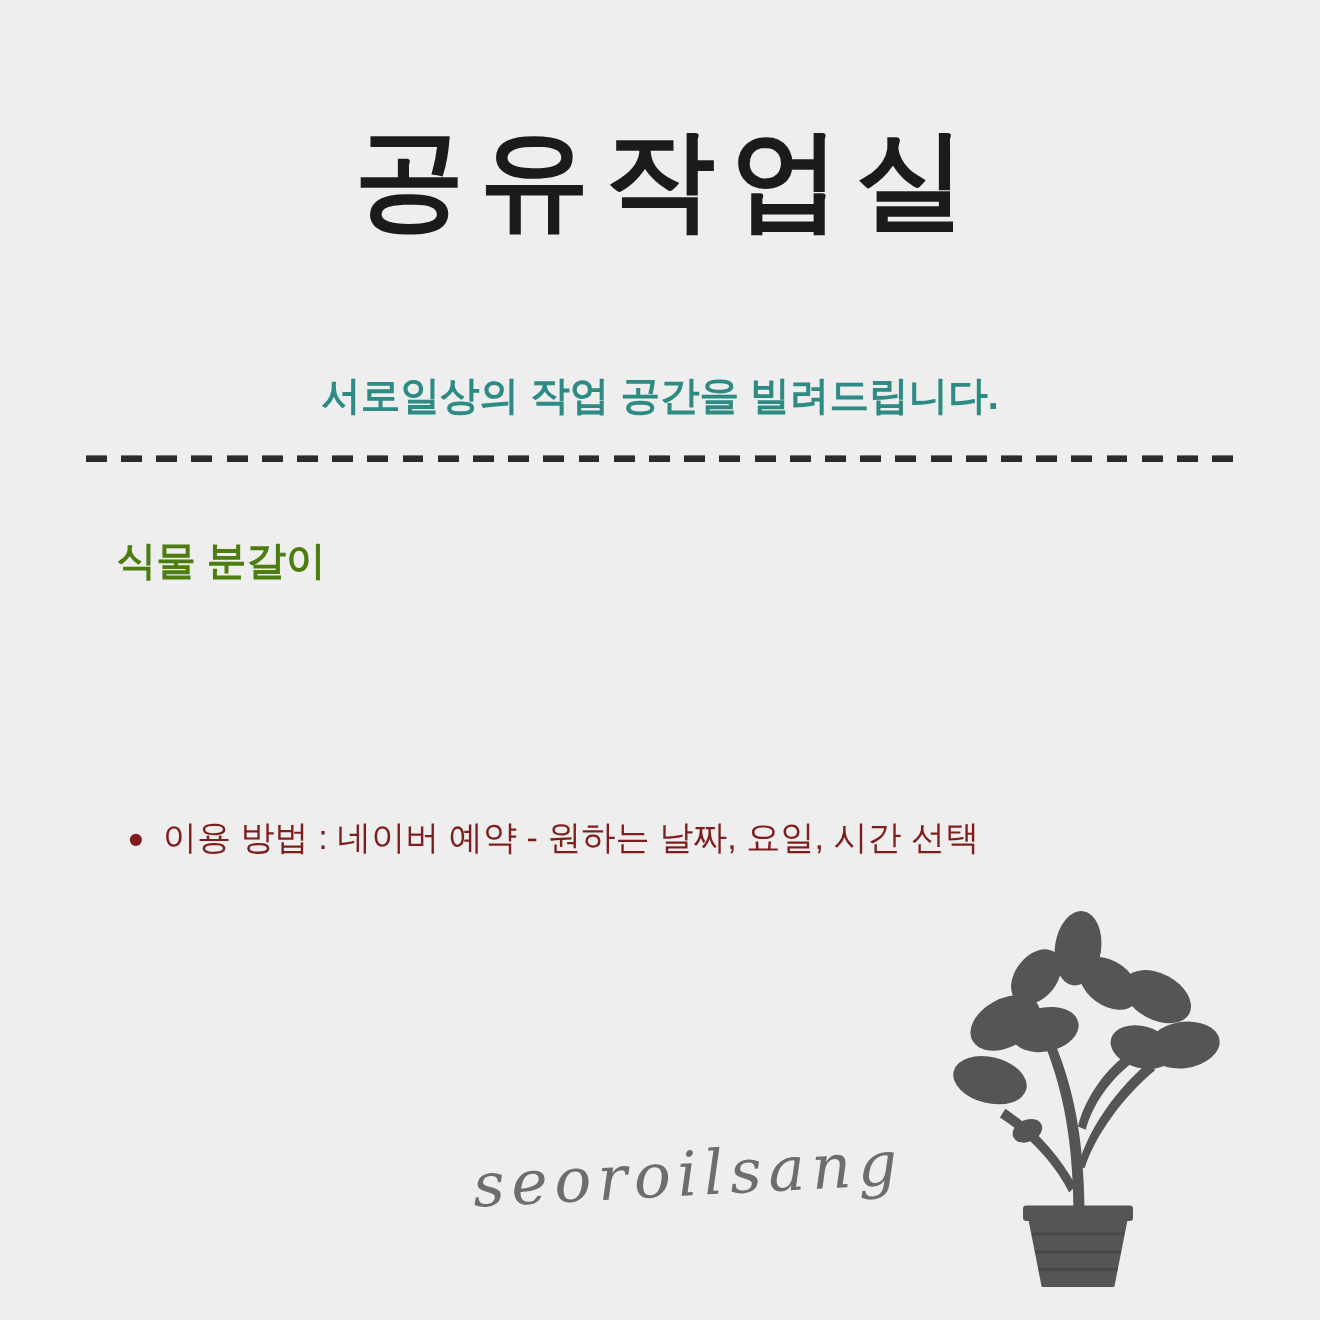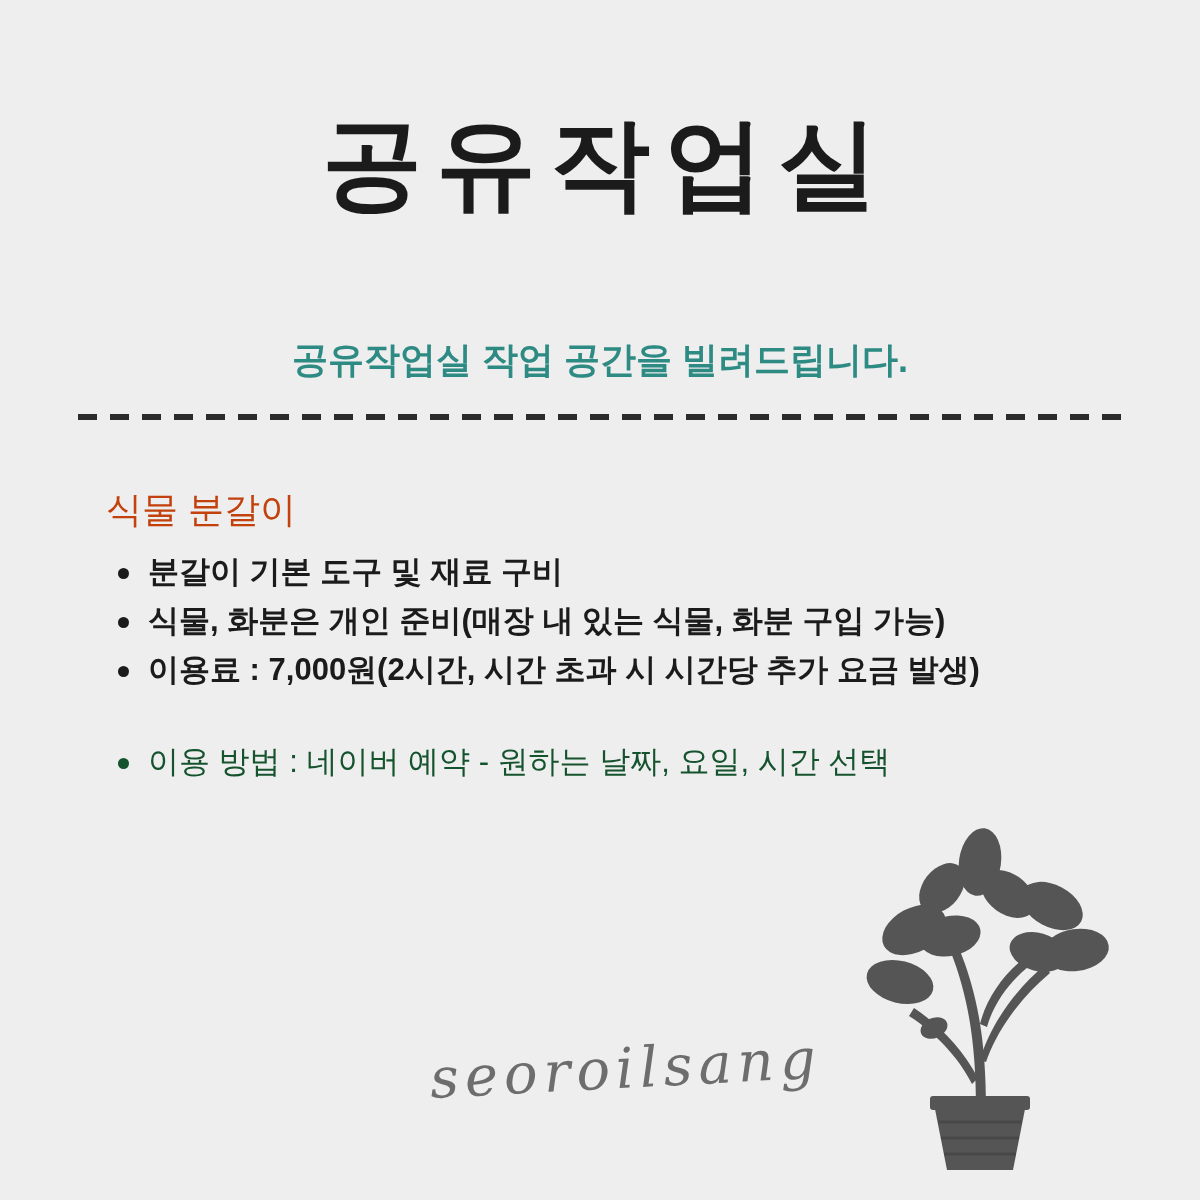--- a/index.html
+++ b/index.html
@@ -153,7 +153,7 @@
 
   <div class="title">공유작업실</div>
 
-  <div class="subtitle">공유작업실 작업 공간을 빌려드립니다.</div>
+  <div class="subtitle">서로일상의 작업 공간을 빌려드립니다.</div>
 
   <div class="divider"></div>
 

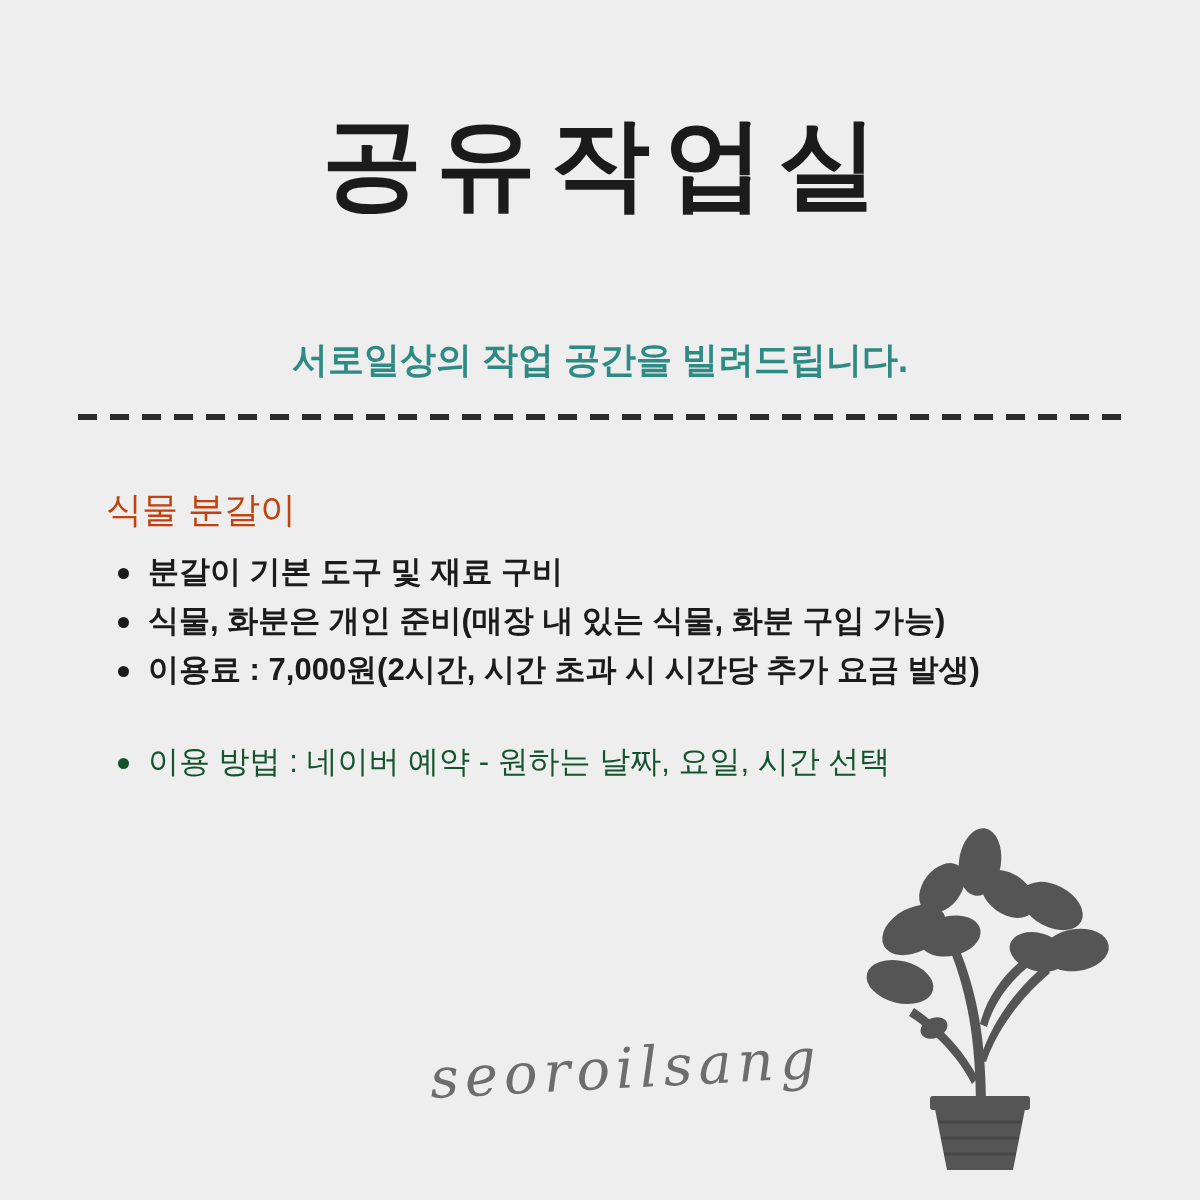--- a/index.html
+++ b/index.html
@@ -72,8 +72,8 @@
     top: 486px;
     left: 106px;
     font-size: 36px;
-    font-weight: normal;
-    color: #c2410c;
+    font-weight: bold;
+    color: #4d7c0f;
   }
 
   

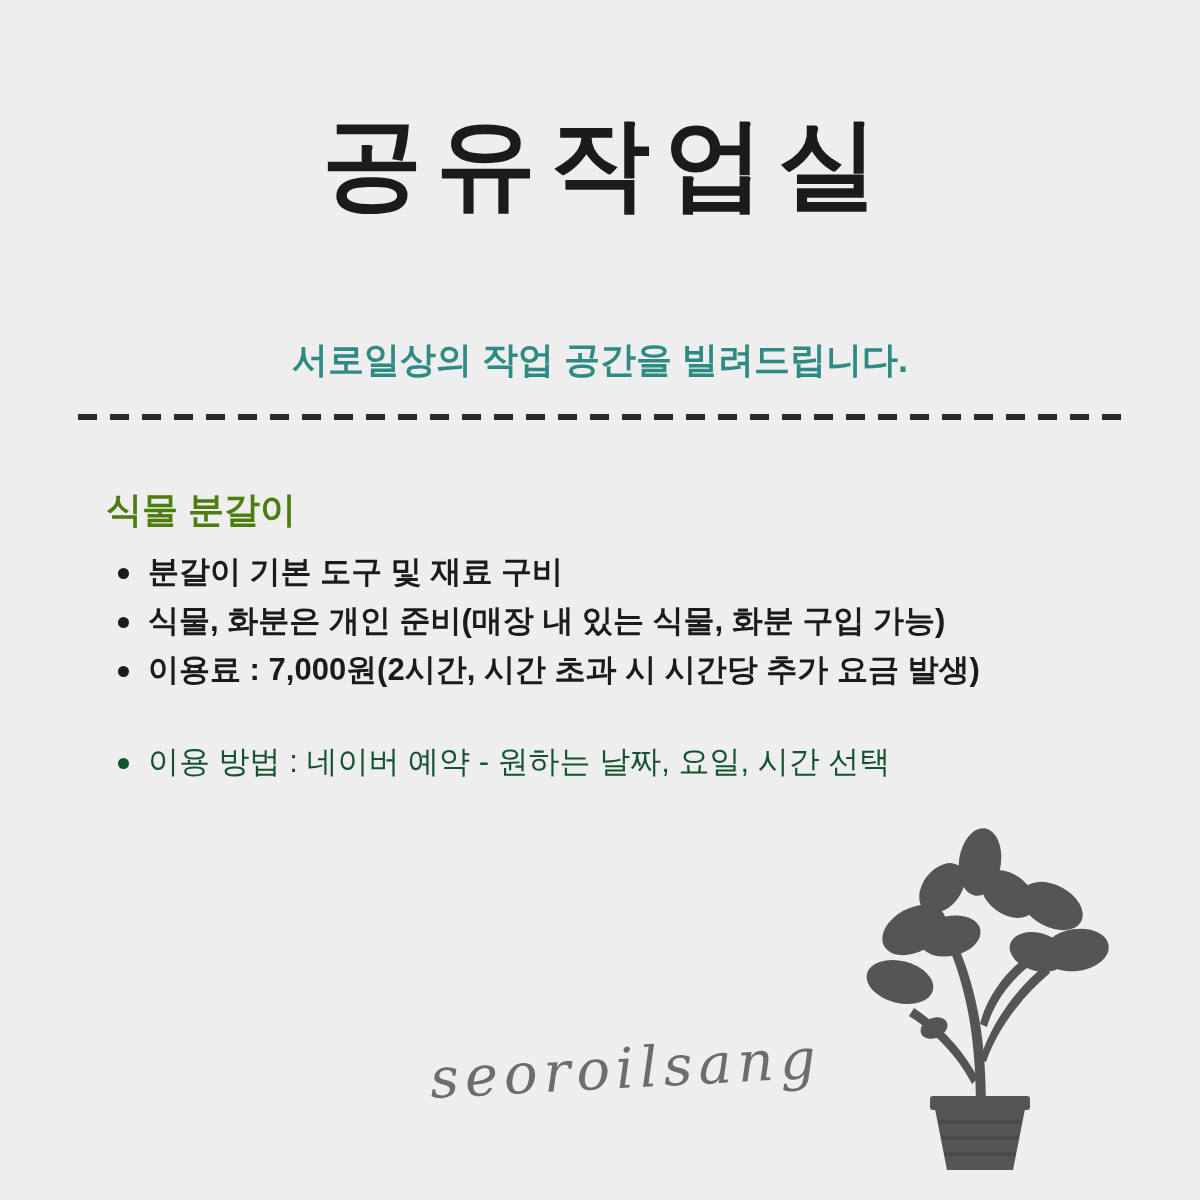--- a/index.html
+++ b/index.html
@@ -159,17 +159,6 @@
 
   <div class="section-heading">식물 분갈이</div>
 
-  <ul class="bullets list-primary">
-    <li>
-      <span>분갈이 기본 도구 및 재료 구비</span>
-    </li>
-    <li>
-      <span>식물, 화분은 개인 준비(매장 내 있는 식물, 화분 구입 가능)</span>
-    </li>
-    <li>
-      <span>이용료 : 7,000원(2시간, 시간 초과 시 시간당 추가 요금 발생)</span>
-    </li>
-  </ul>
 
   <ul class="bullets list-secondary">
     <li>

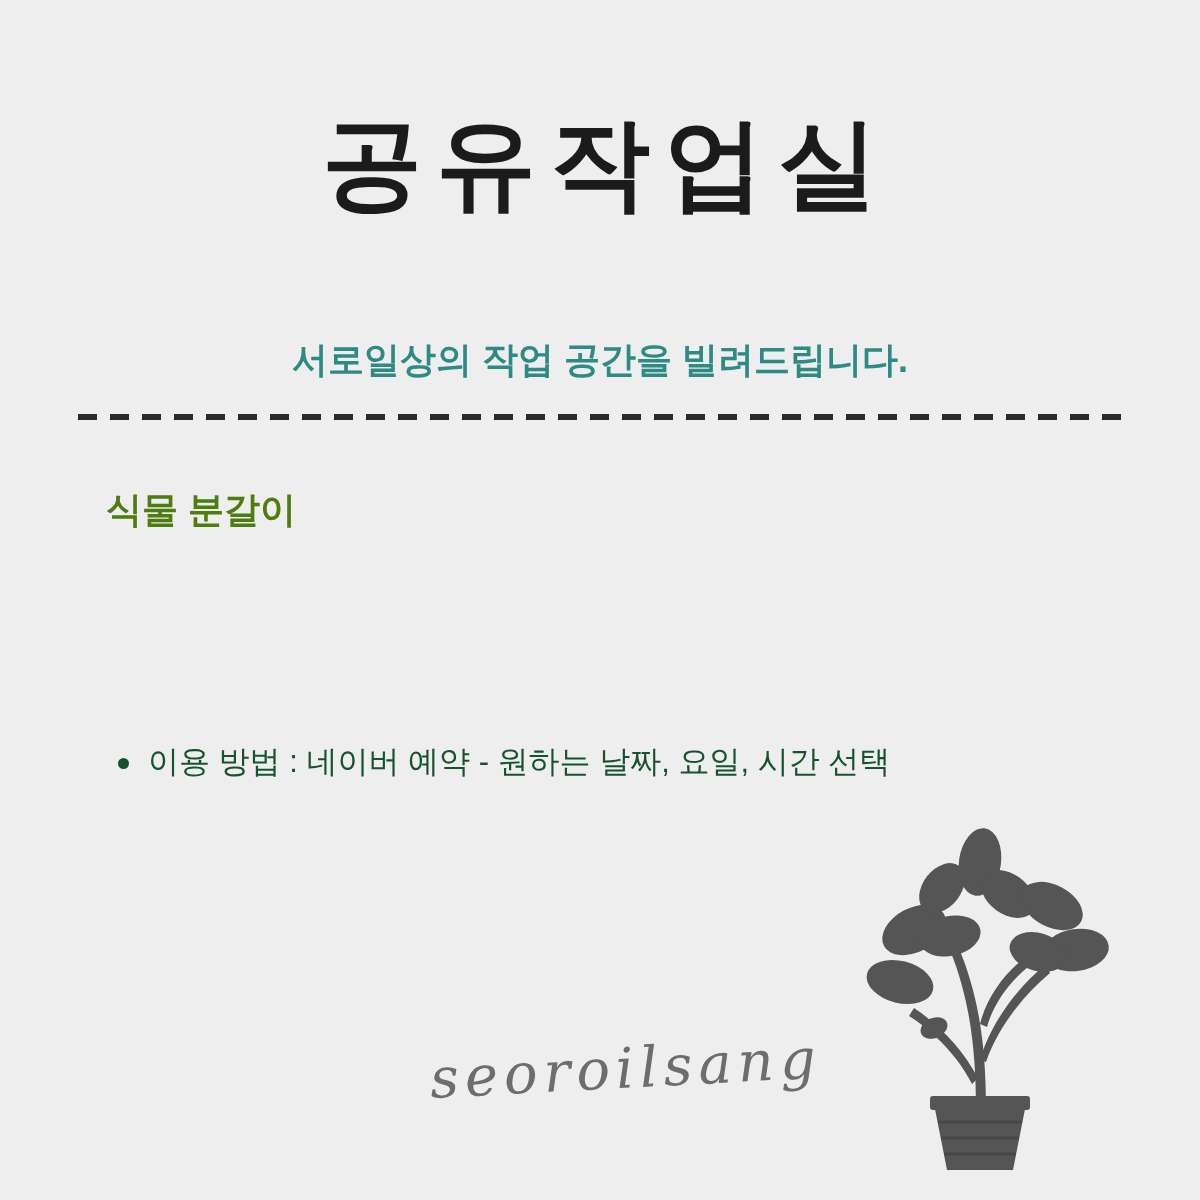--- a/index.html
+++ b/index.html
@@ -115,7 +115,7 @@
     position: absolute;
     top: 740px;
     left: 106px;
-    color: #14532d;
+    color: #7f1d1d;
     font-weight: normal;
     text-align: right;
   }

